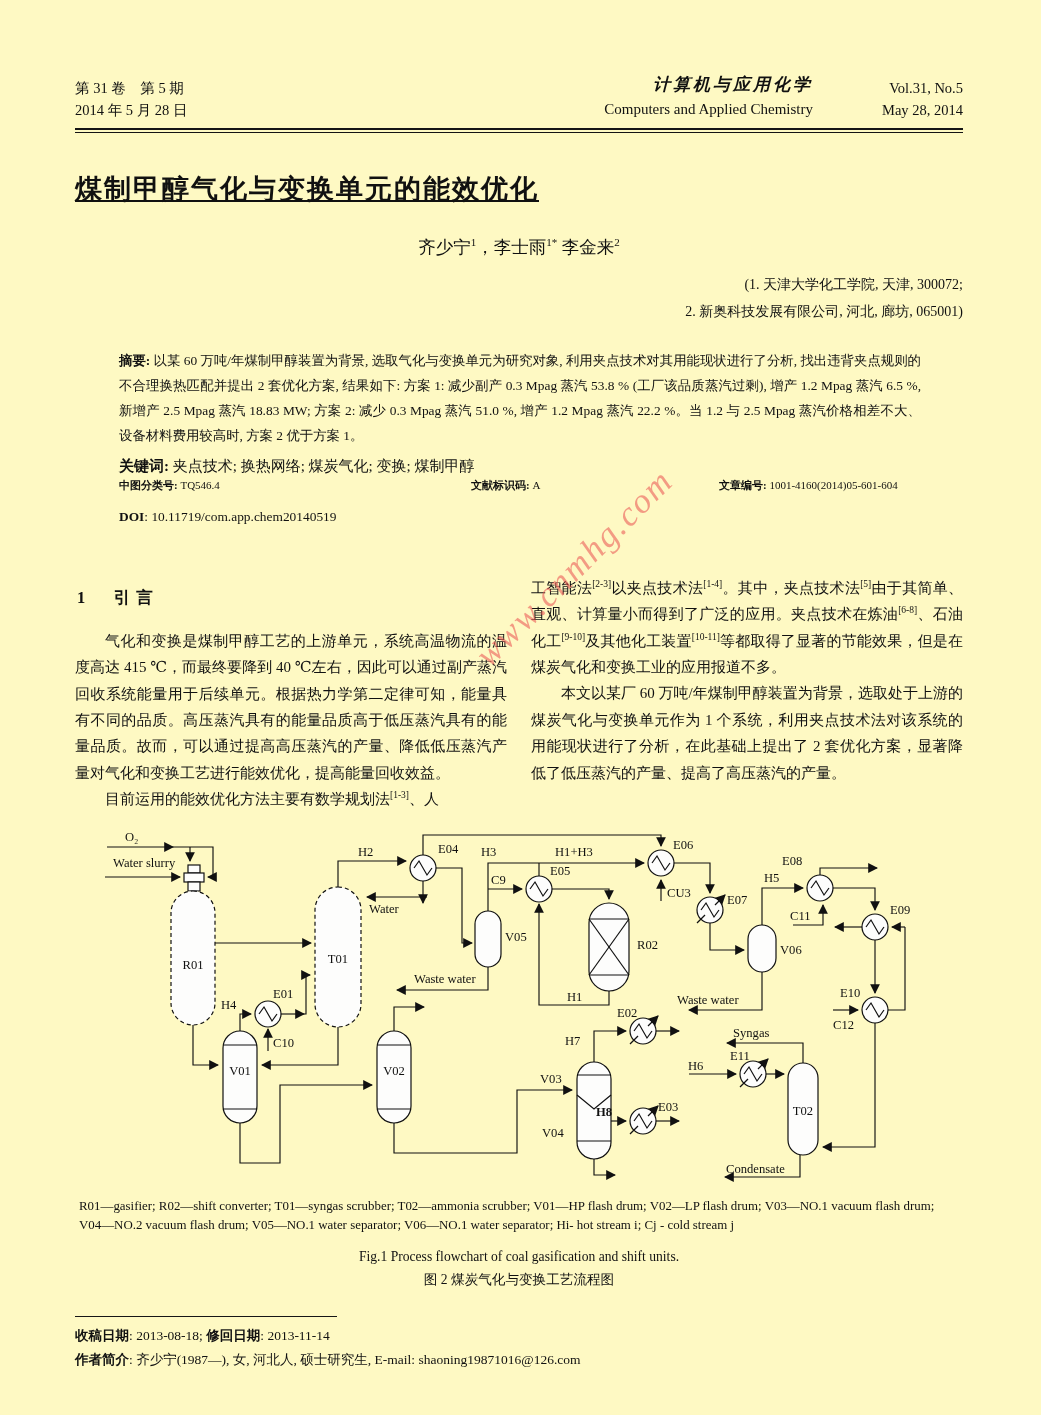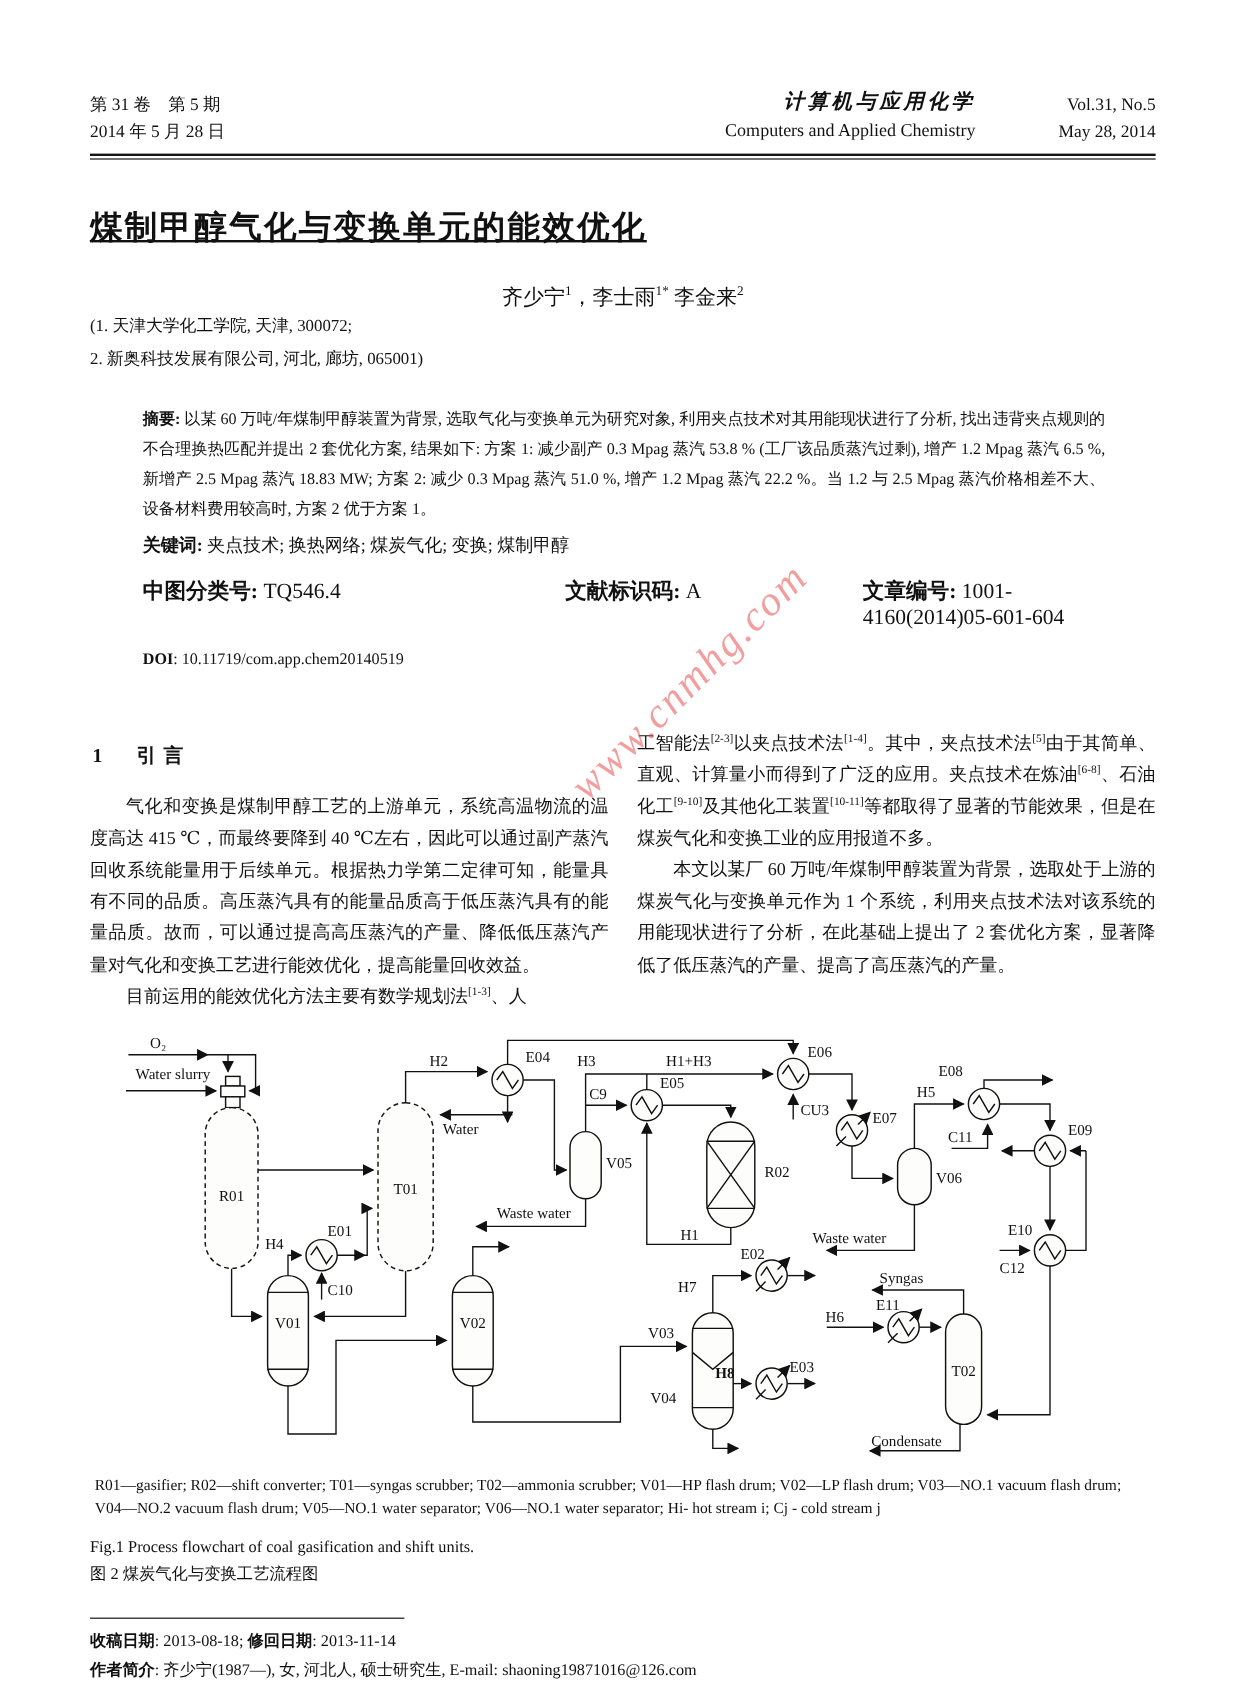--- a/index.html
+++ b/index.html
@@ -4,7 +4,7 @@
 <style>
   * { margin:0; padding:0; box-sizing:border-box; }
   body { background:#888; font-family:"Liberation Serif","DejaVu Serif",serif; }
-  .page { position:relative; width:1041px; height:1415px; margin:0 auto; background:#ffffff;
+  .page { position:relative; width:1041px; height:1415px; margin:0 auto; background:#fef9c3;
           color:#111; overflow:hidden; padding:72px 78px 0 75px; }
   
   .jheader { display:flex; justify-content:space-between; align-items:flex-end; font-size:14.5px; line-height:1.55; }

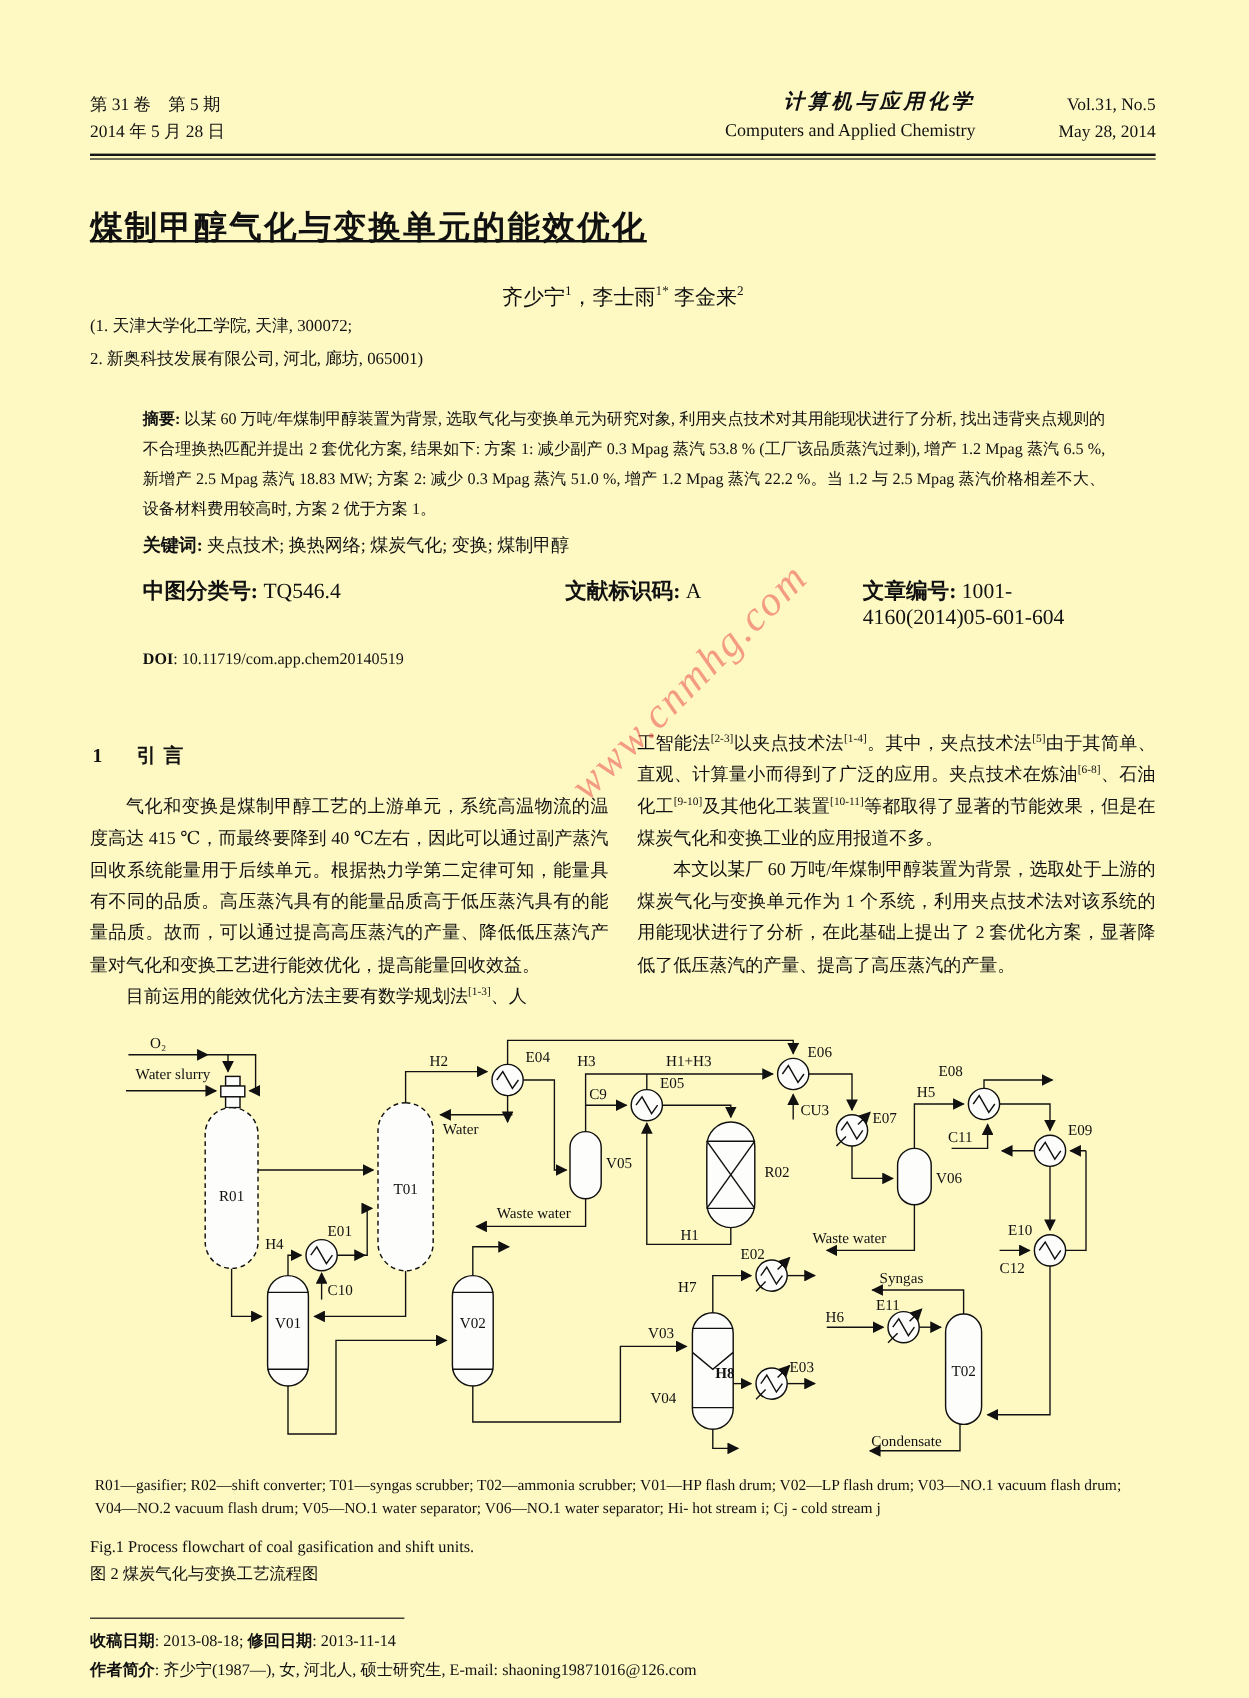--- a/index.html
+++ b/index.html
@@ -18,7 +18,7 @@
   h1.title { text-align:left; font-size:27px; letter-spacing:2px; margin-top:38px; font-weight:bold;text-decoration:underline; }
   .authors { text-align:center; font-size:17.5px; margin-top:28px; }
   .authors sup { font-size:11px; }
-  .affil { text-align:left; font-size:14px; line-height:1.95; margin-top:0; }
+  .affil { text-align:right; font-size:14px; line-height:1.95; margin-top:12px; }
   
   .abstract { margin:24px 42px 0 44px; font-size:13.4px; line-height:1.86; text-align:justify; }
   .b { font-weight:bold; }

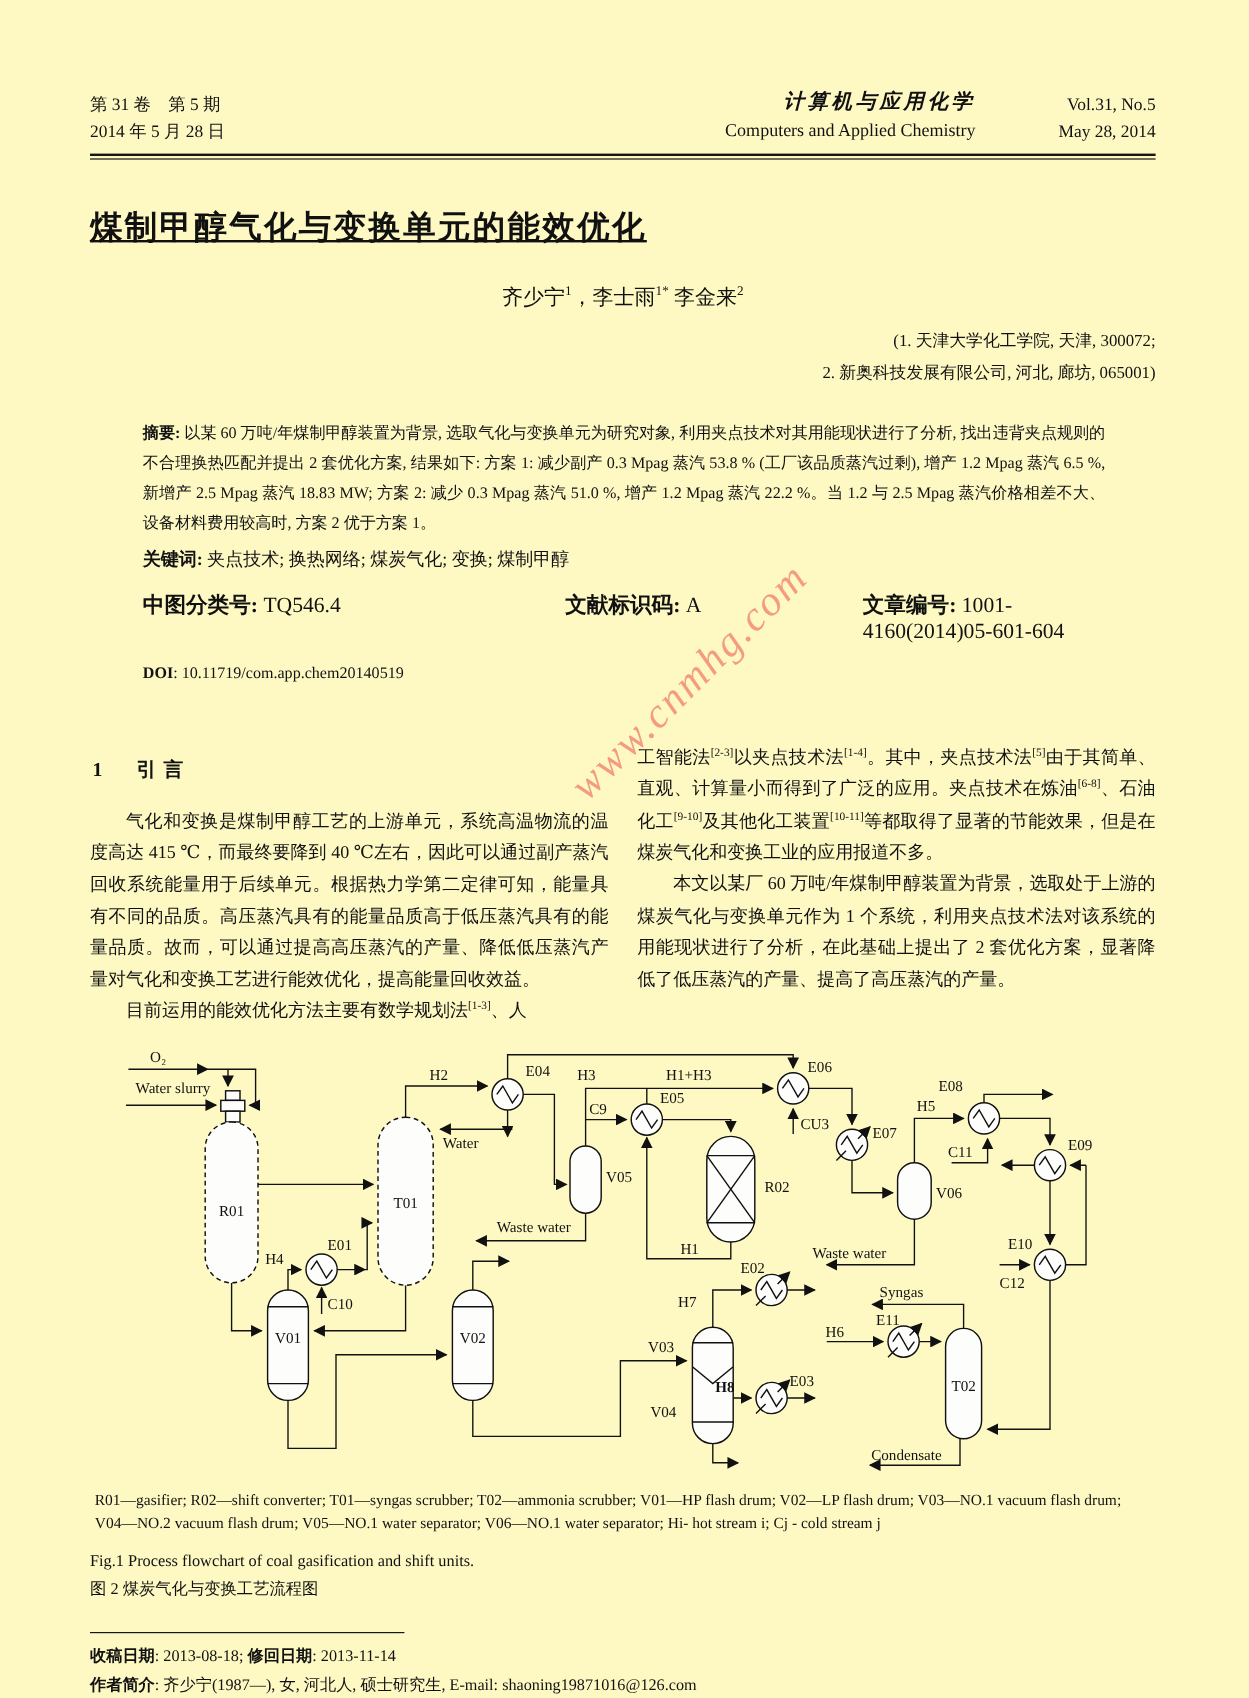--- a/index.html
+++ b/index.html
@@ -23,7 +23,7 @@
   .abstract { margin:24px 42px 0 44px; font-size:13.4px; line-height:1.86; text-align:justify; }
   .b { font-weight:bold; }
   .keywords { margin:8px 42px 0 44px; font-size:15px; }
-  .classrow { margin:16px 42px 0 44px; font-size:18px; display:flex; }
+  .classrow { margin:2px 42px 0 44px; font-size:11px; display:flex; }
   .classrow .c1 { width:352px; } .classrow .c2 { width:248px; } .classrow .c3 { flex:1; }
   .doi { margin:16px 42px 0 44px; font-size:13.4px; }
   

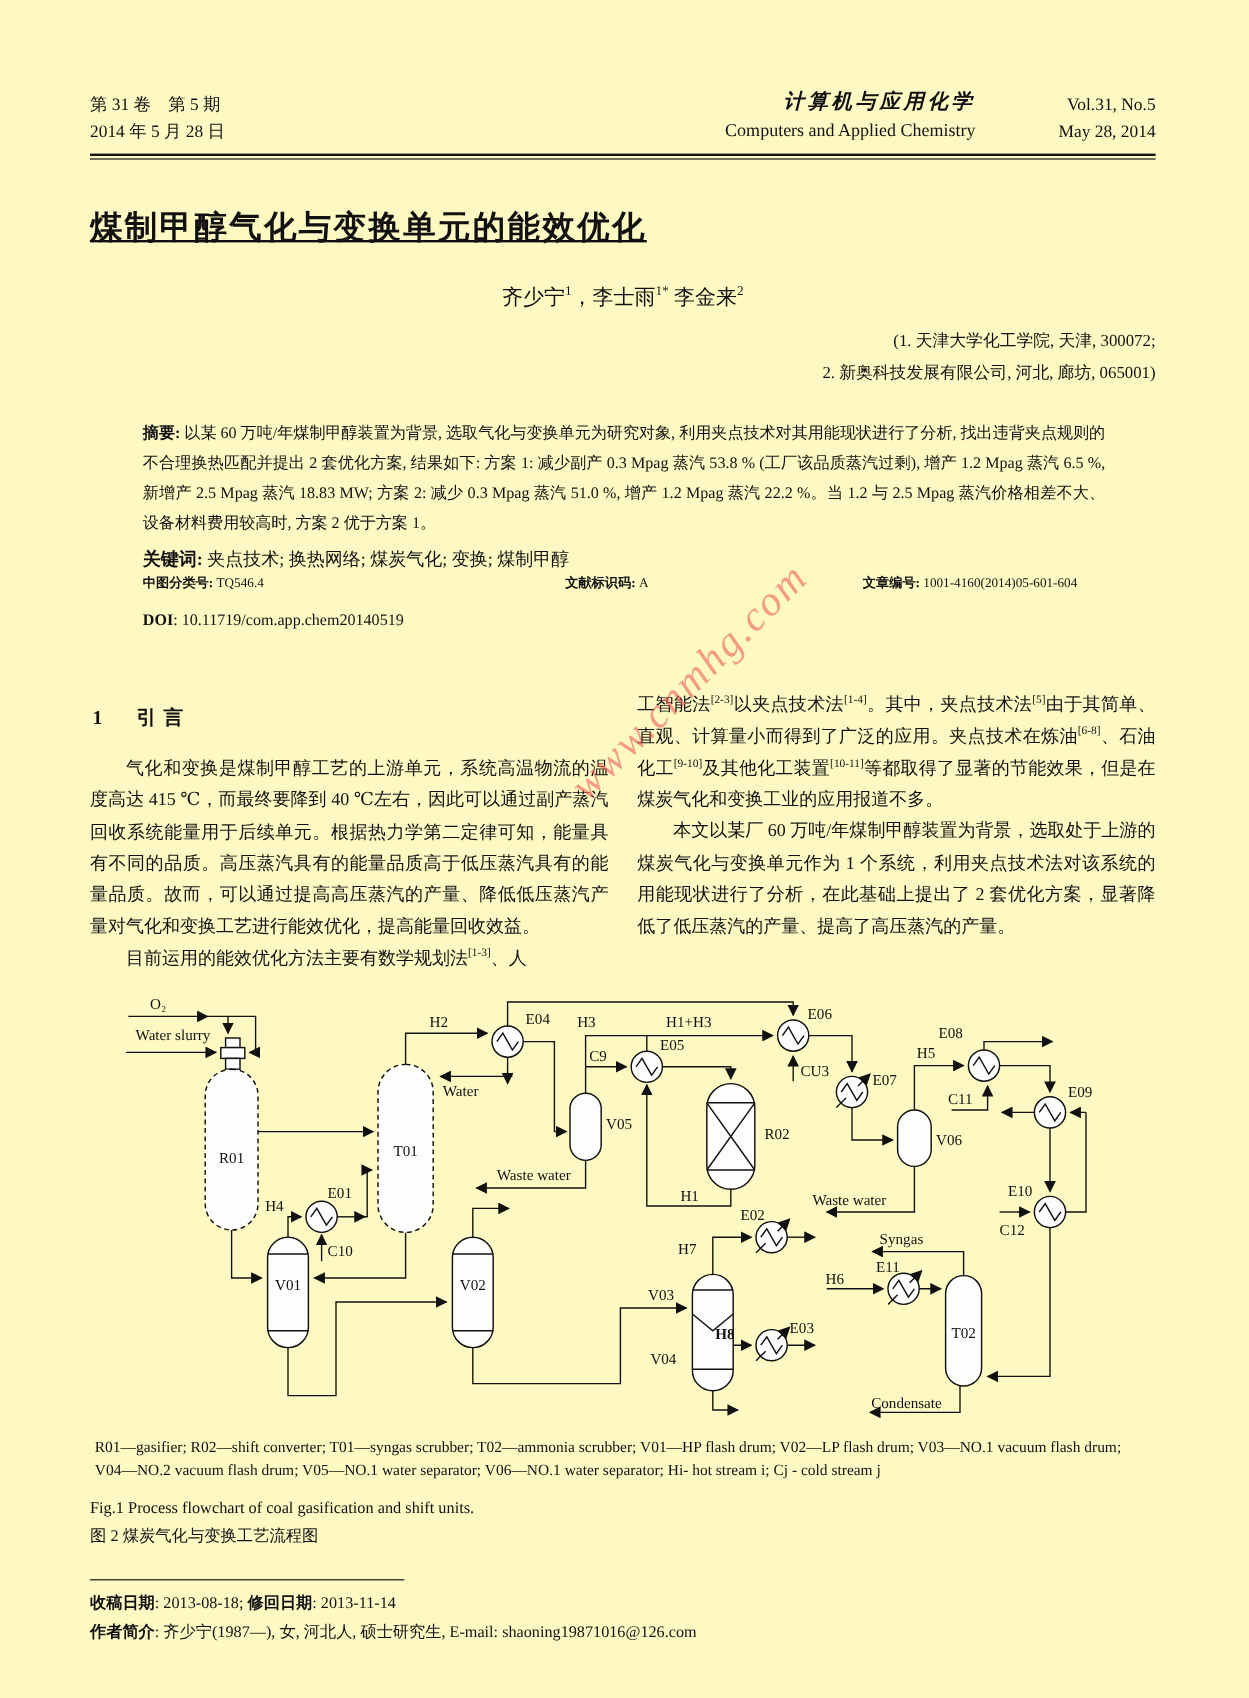--- a/index.html
+++ b/index.html
@@ -40,7 +40,7 @@
   svg.flow text.mid { text-anchor:middle; }
   svg.flow text.bold { font-weight:bold; }
   .legend { text-align:left; font-size:12.9px; line-height:1.5; margin:4px 4px 0; }
-  .caption { text-align:left; font-size:13.6px; line-height:1.7; margin-top:10px; }
+  .caption { text-align:center; font-size:13.6px; line-height:1.7; margin-top:10px; }
   
   .pfooter { margin-top:24px; font-size:13.5px; line-height:1.78; }
   .foot-rule { width:262px; border-top:1.7px solid #161616; margin-bottom:7px; }

